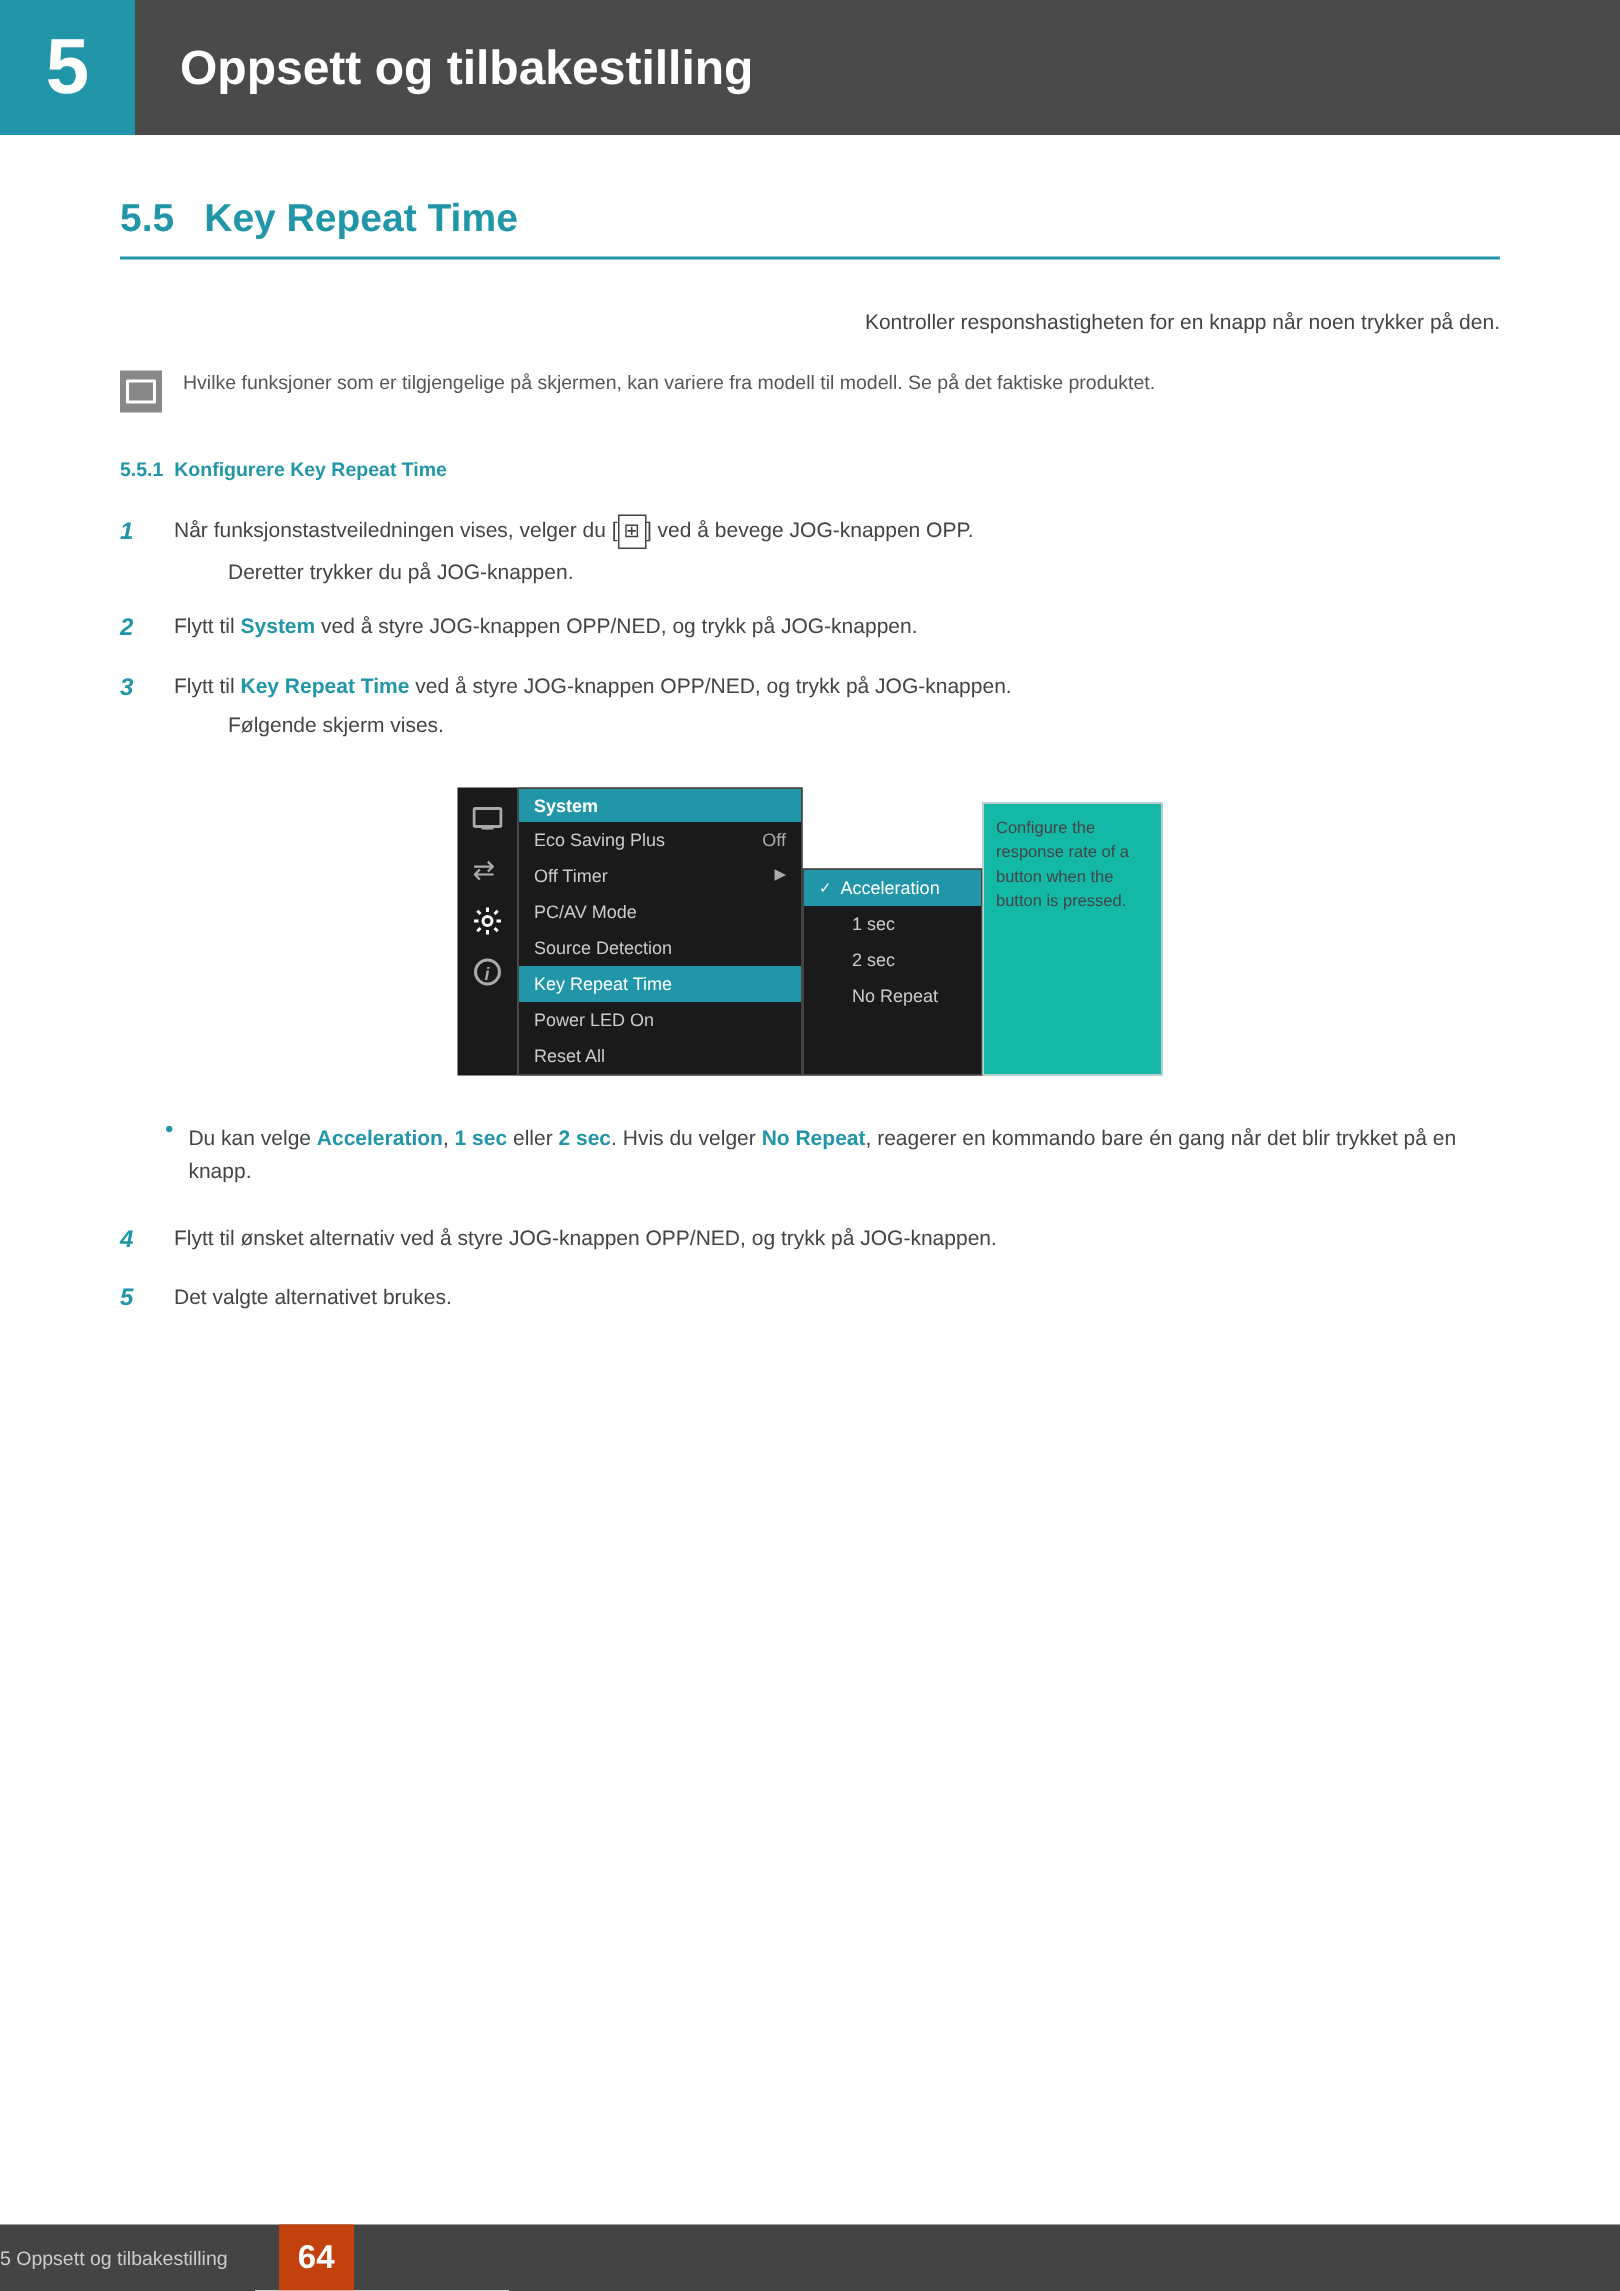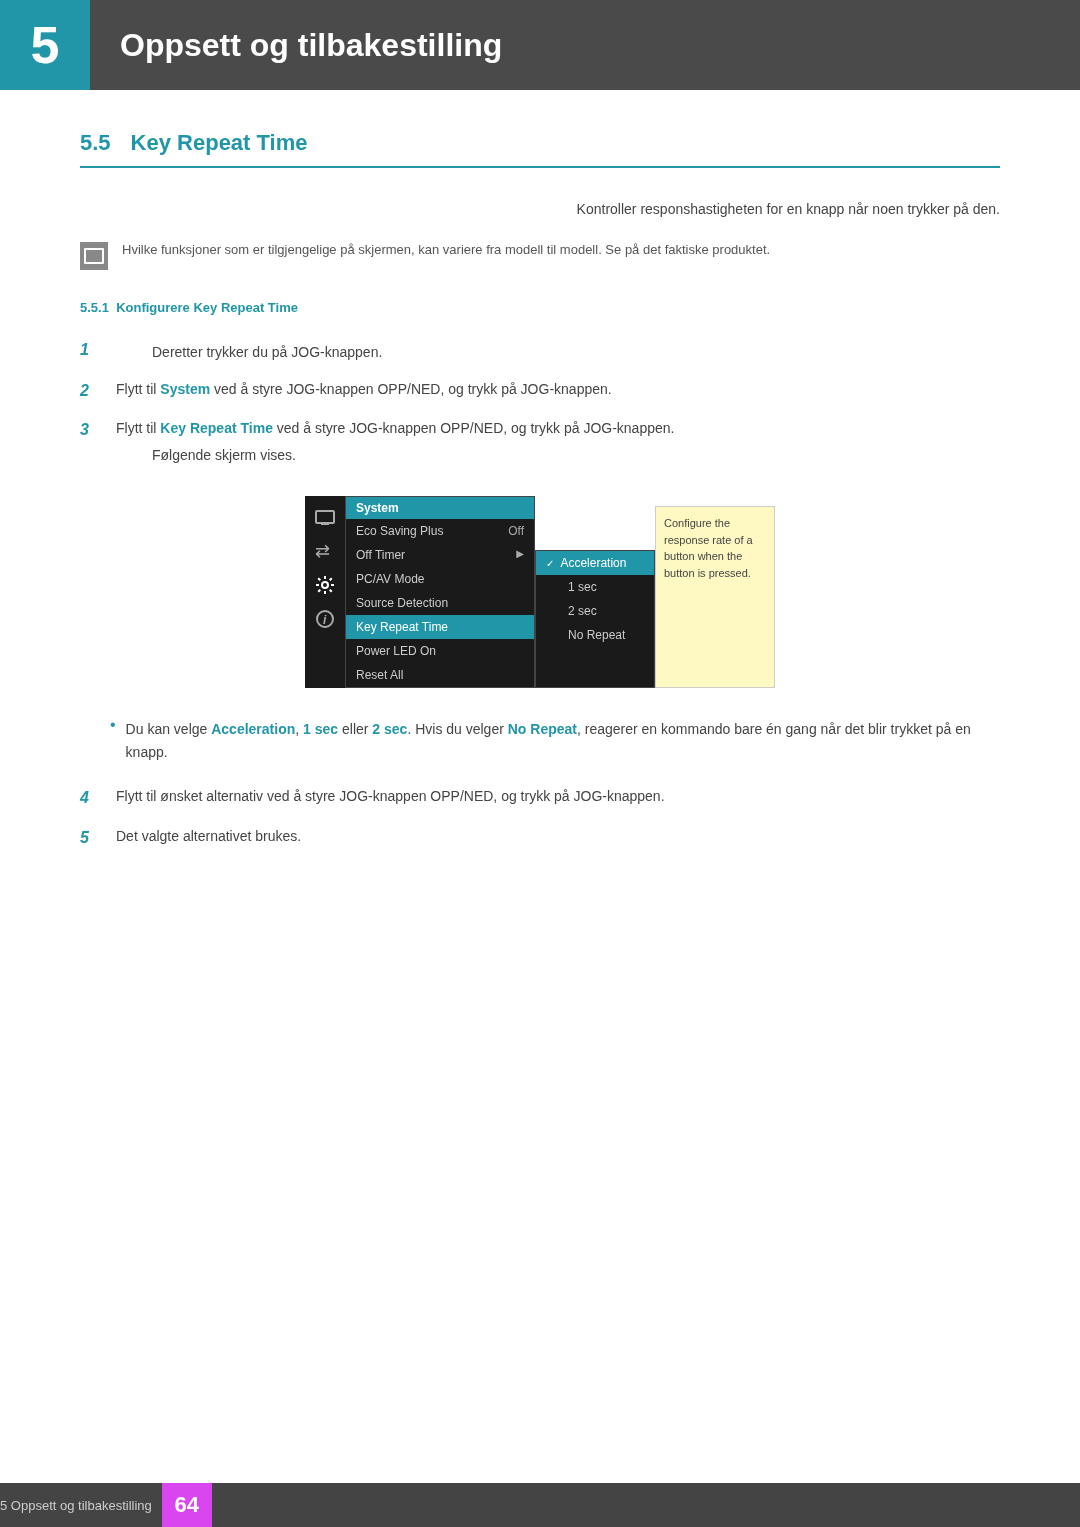--- a/index.html
+++ b/index.html
@@ -51,7 +51,7 @@
 
     
     .section-title {
-      font-size: 22px;
+      font-size: 26px;
       font-weight: bold;
       color: #2196a8;
       margin-bottom: 30px;

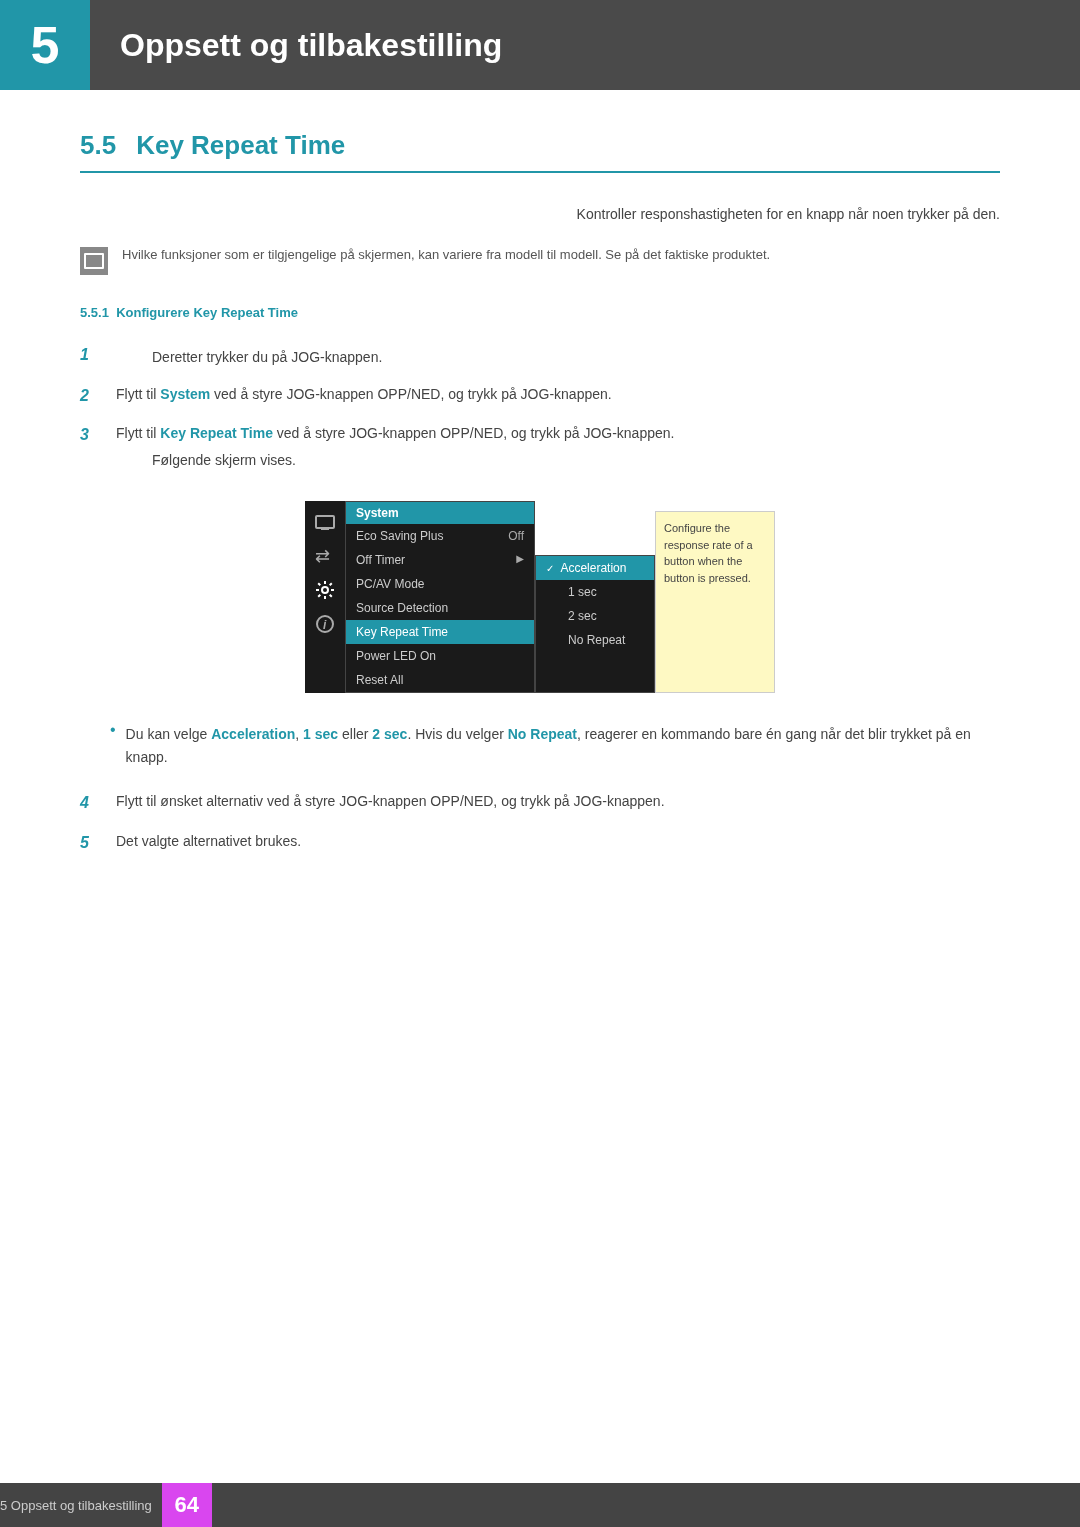--- a/index.html
+++ b/index.html
@@ -364,6 +364,7 @@
     <li class="step-item">
       <span class="step-number">1</span>
       <div>
+        <span class="step-text">Når funksjonstastveiledningen vises, velger du [<span style="font-size:13px; border:1px solid #444; padding:0 3px; display:inline-block; vertical-align:middle;">⊞</span>] ved å bevege JOG-knappen OPP.</span>
         <div class="step-sub-text">Deretter trykker du på JOG-knappen.</div>
       </div>
     </li>

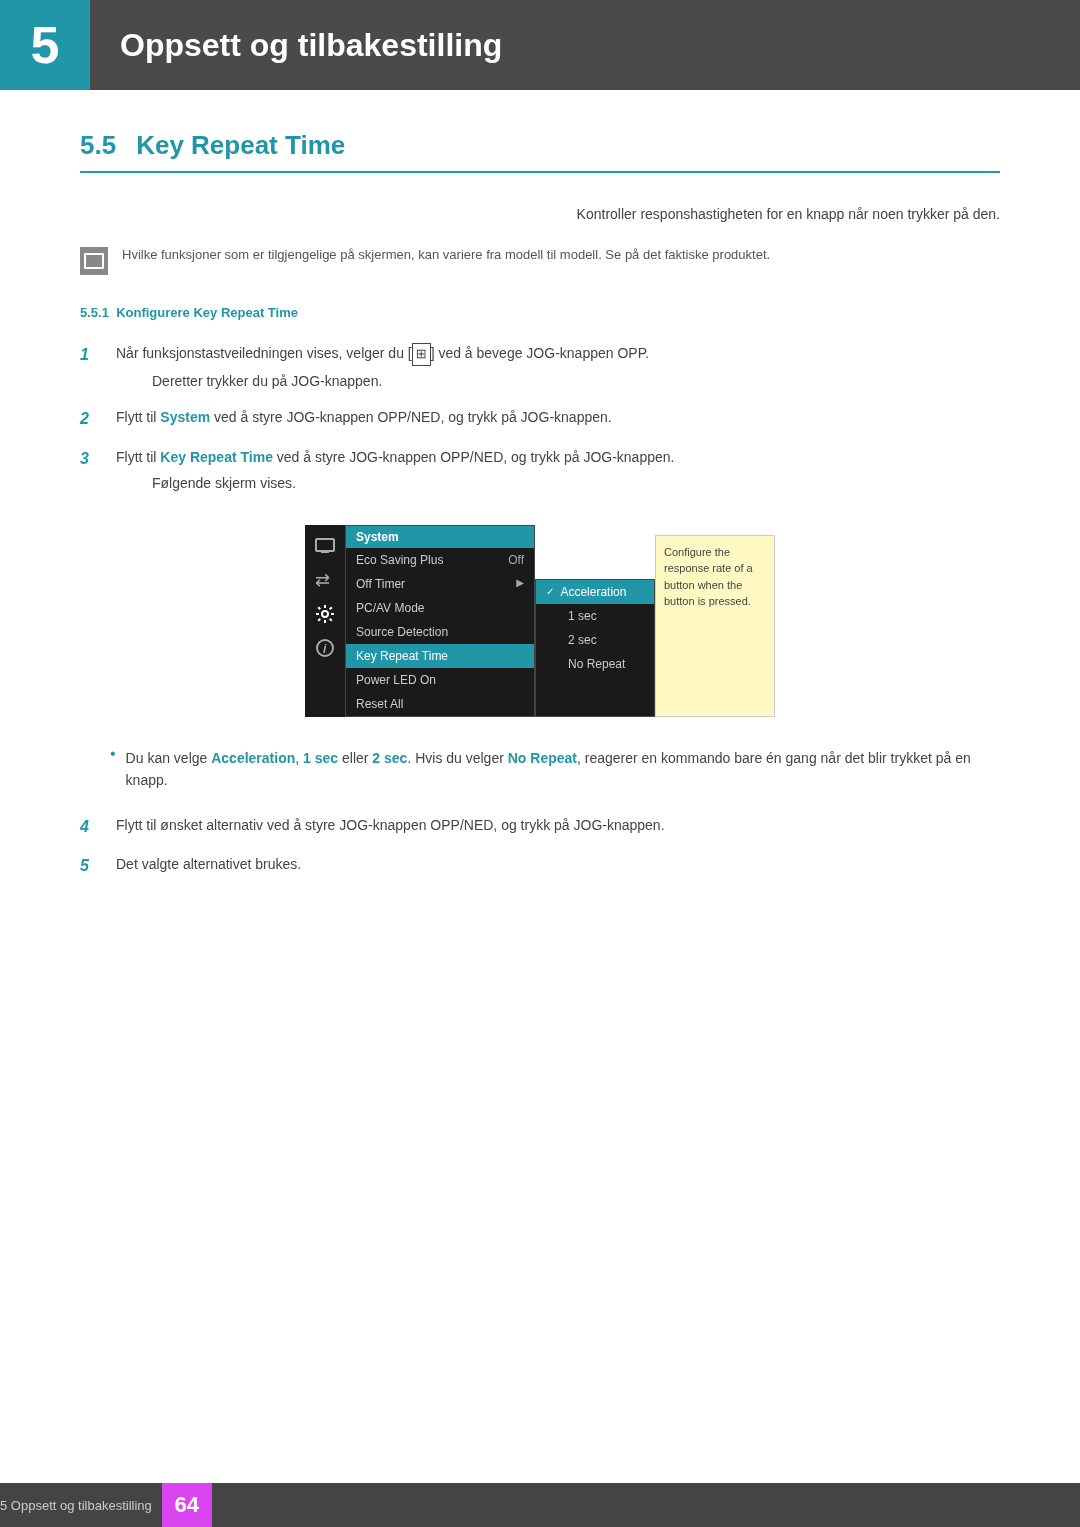--- a/index.html
+++ b/index.html
@@ -264,7 +264,7 @@
 
     
     .tooltip-panel {
-      background: #fef9c3;
+      background: #14b8a6;
       border: 1px solid #cccccc;
       width: 120px;
       padding: 8px;

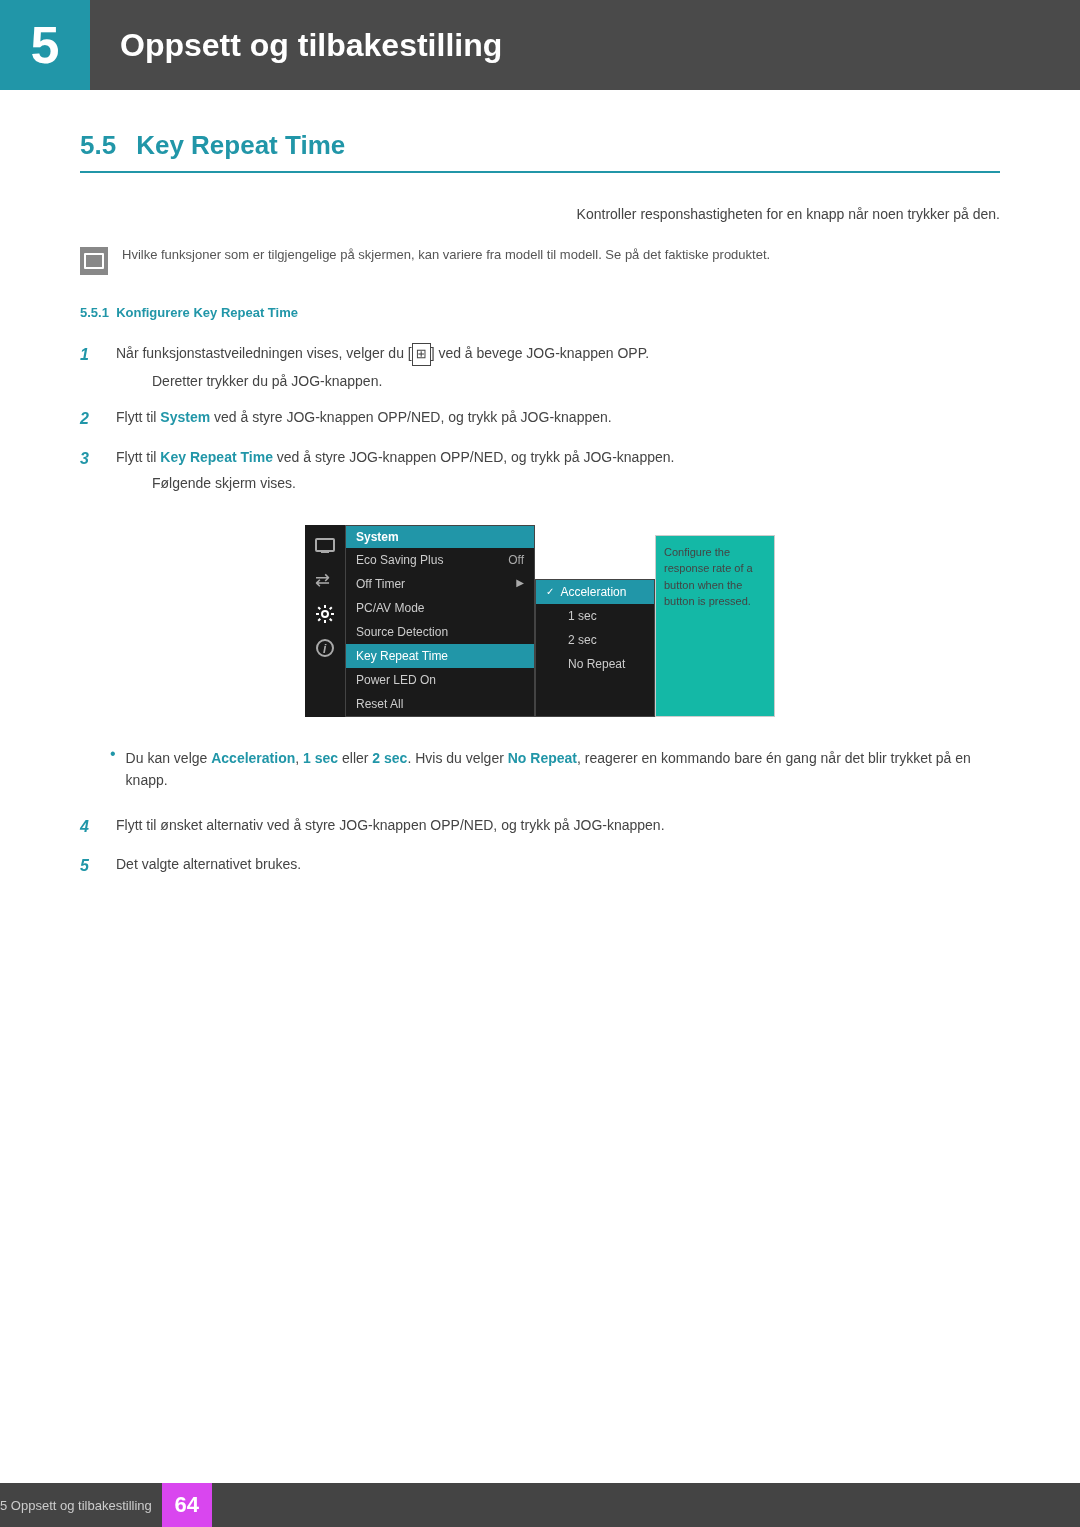--- a/index.html
+++ b/index.html
@@ -321,7 +321,7 @@
     }
 
     .footer-page-num-box {
-      background: #d946ef;
+      background: #c2410c;
       width: 50px;
       height: 44px;
       display: flex;
@@ -330,6 +330,7 @@
       color: #ffffff;
       font-size: 22px;
       font-weight: bold;
+      margin-left: 24px;
     }
   </style>
 </head>

